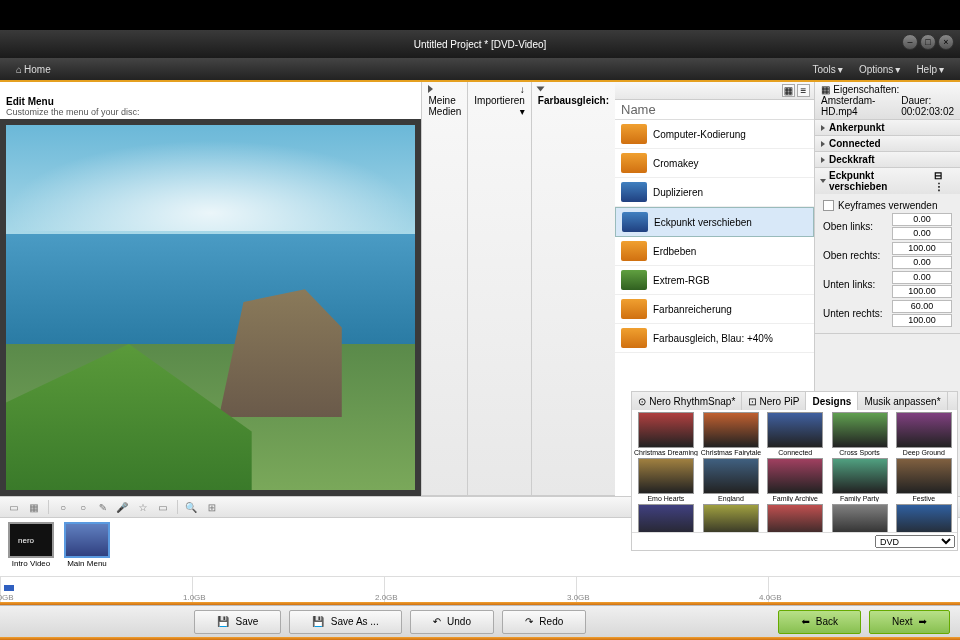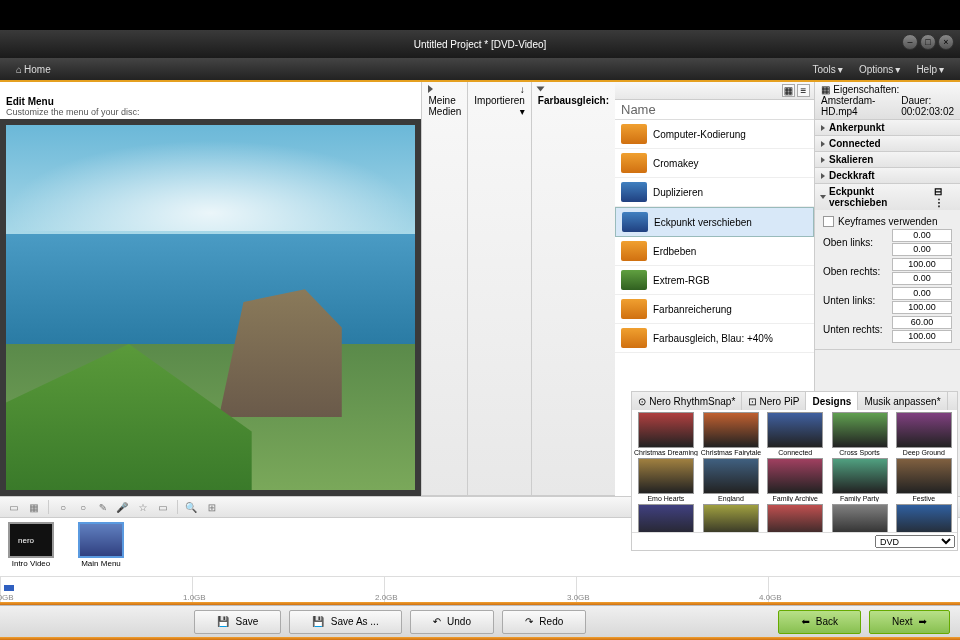--- a/index.html
+++ b/index.html
@@ -209,12 +209,6 @@
               <div class="accordion">
                 <div class="acc-h">
                   <span class="arr"></span>
-                  <span>Skalieren</span>
-                </div>
-              </div>
-              <div class="accordion">
-                <div class="acc-h">
-                  <span class="arr"></span>
                   <span>Deckkraft</span>
                 </div>
               </div>

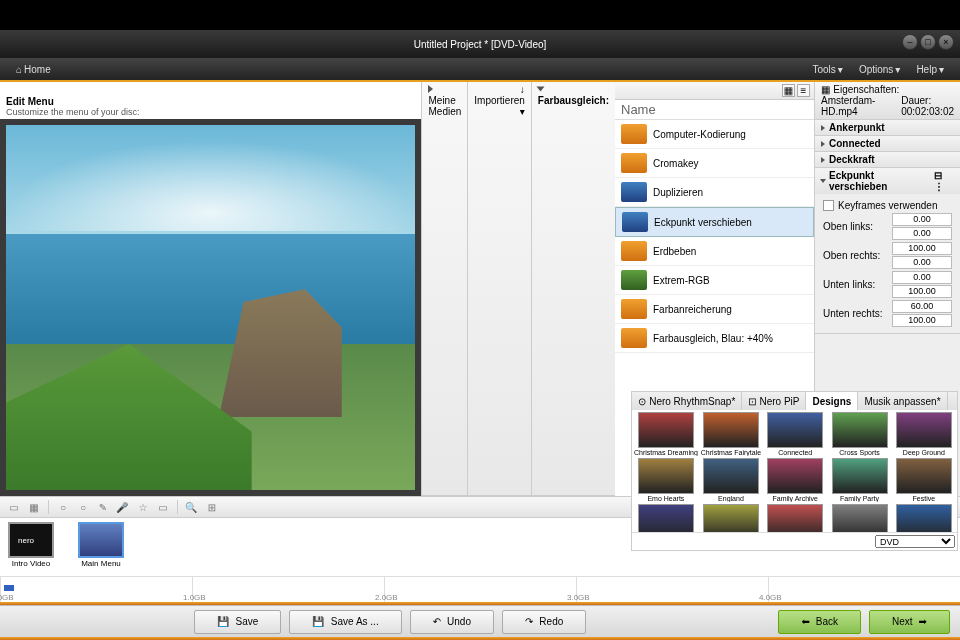--- a/index.html
+++ b/index.html
@@ -55,7 +55,7 @@
 .toolstrip{height:22px;background:linear-gradient(#f8f8f8,#e4e4e4);border-top:1px solid #ccc;border-bottom:1px solid #ccc;display:flex;align-items:center;padding:0 6px;gap:4px;}
 .tbtn{width:16px;height:16px;border:1px solid transparent;display:flex;align-items:center;justify-content:center;color:#777;cursor:pointer;}
 .sep{width:1px;height:14px;background:#ccc;margin:0 2px;}
-.clips{height:58px;background:#fff;display:flex;align-items:center;gap:20px;padding:4px 6px;}
+.clips{height:58px;background:#fff;display:flex;align-items:center;gap:6px;padding:4px 6px;}
 .clip{width:50px;height:50px;display:flex;flex-direction:column;align-items:center;gap:1px;}
 .clip .thumb{width:46px;height:36px;background:#333;border:2px solid #999;}
 .clip.sel .thumb{border-color:#5a9ae0;}

